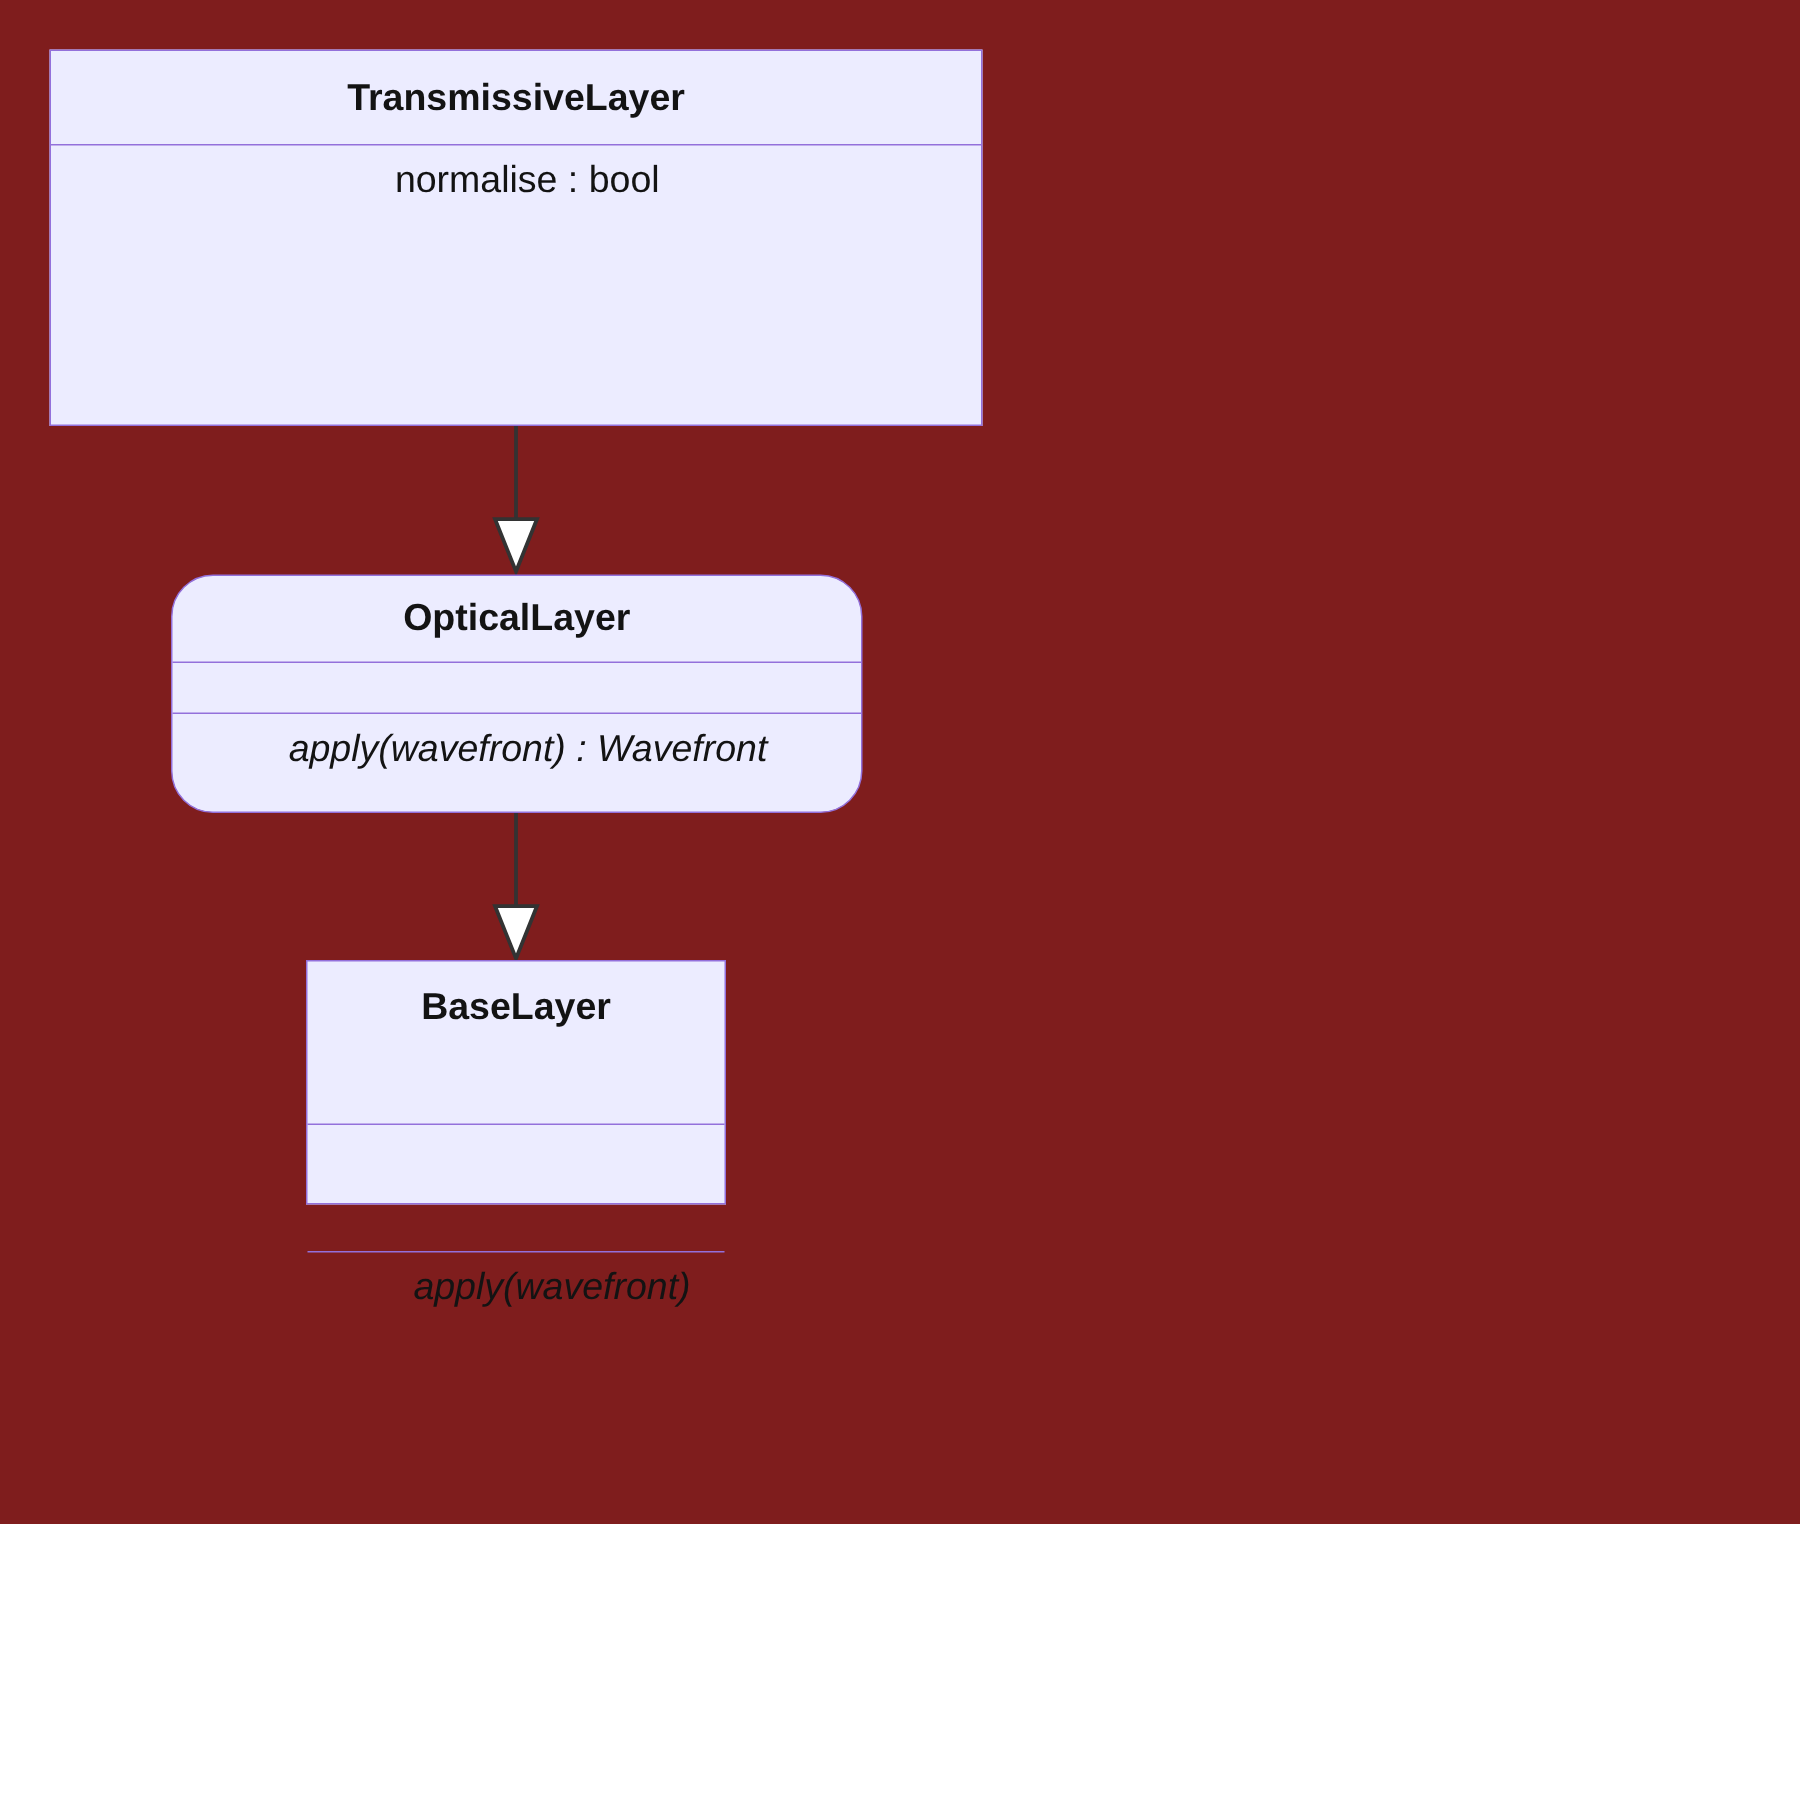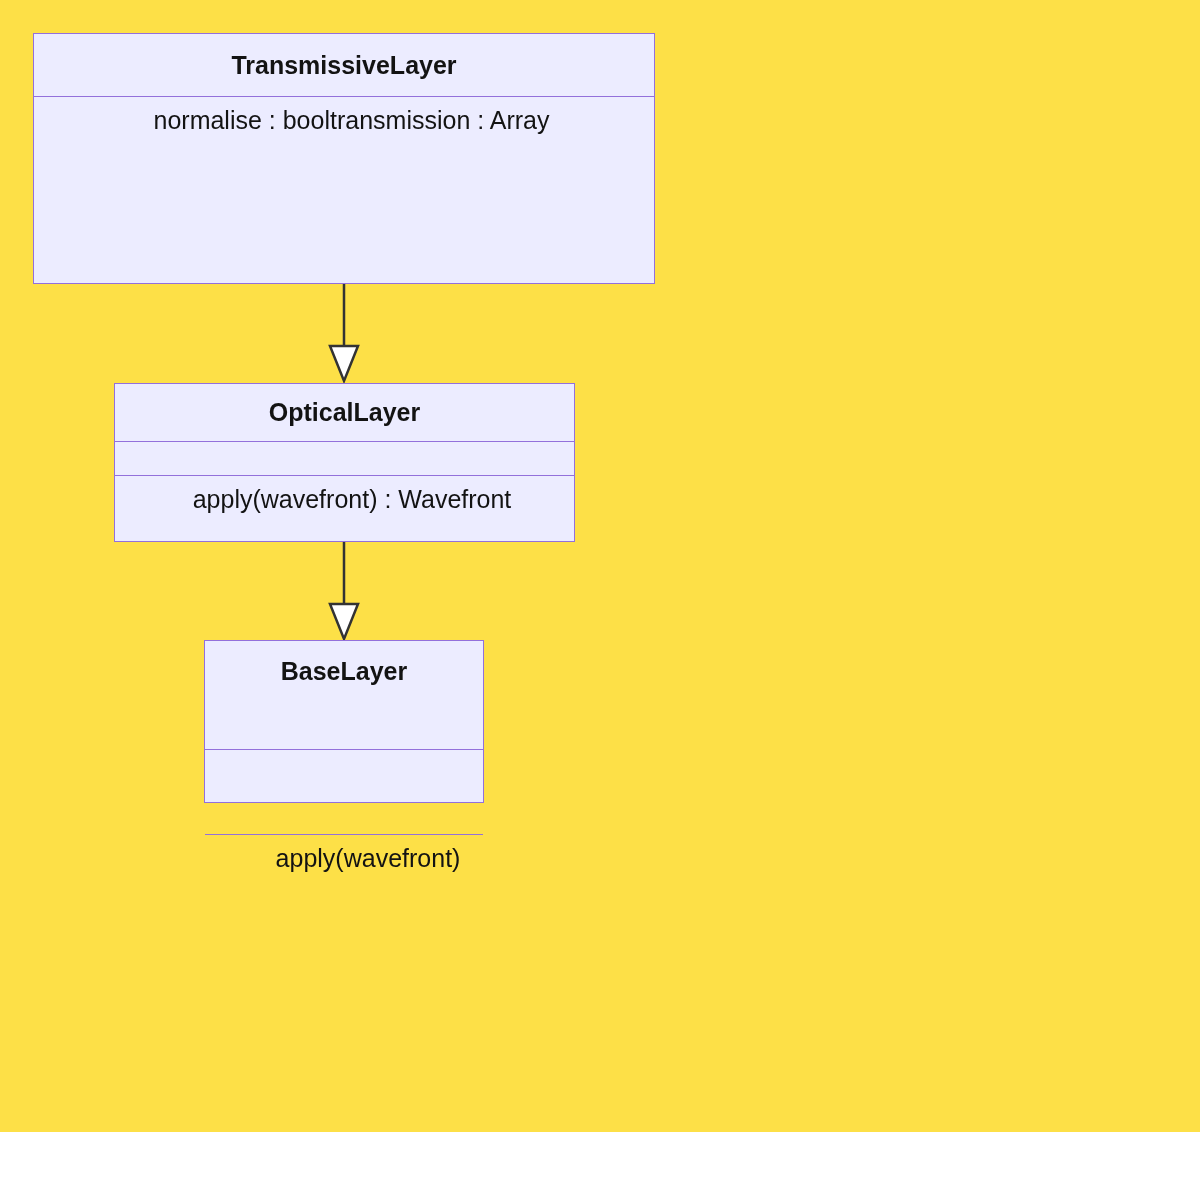--- a/index.html
+++ b/index.html
@@ -10,8 +10,8 @@
   .canvas {
     position: relative;
     width: 1200px;
-    height: 1132px;
-    background: #fde047;
+    height: 1016px;
+    background: #7f1d1d;
     font-family: "Liberation Sans", "DejaVu Sans", sans-serif;
     color: #131313;
     overflow: hidden;

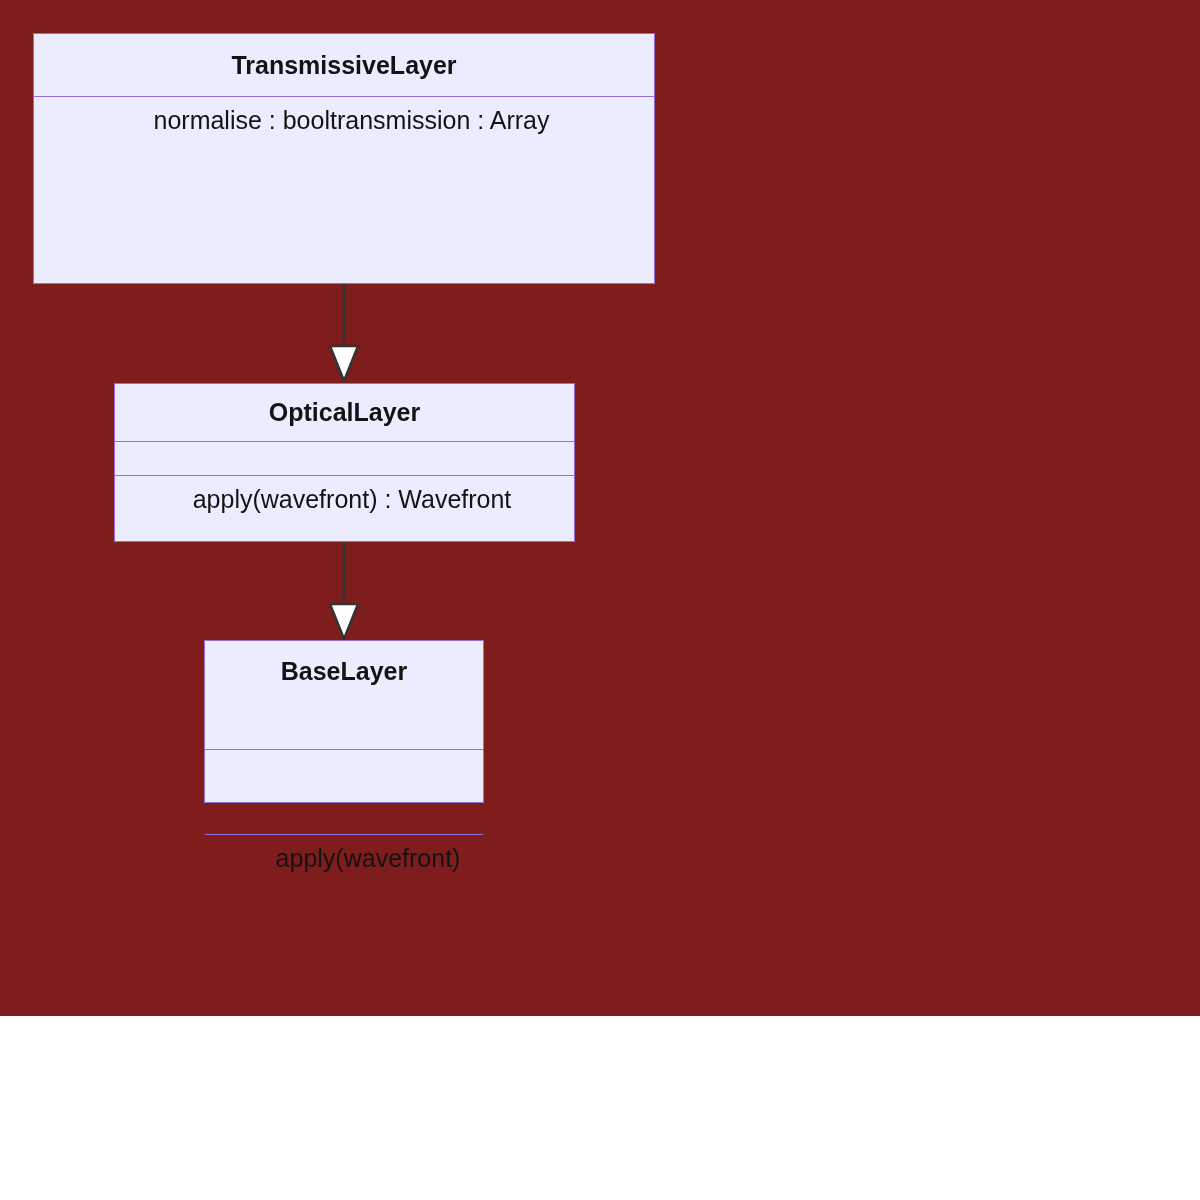--- a/index.html
+++ b/index.html
@@ -94,7 +94,6 @@
     <div class="class-title">TransmissiveLayer</div>
     <div class="class-section attrs-section">
       <div class="member-line">normalise : bool</div>
-      <div class="member-line">transmission : Array</div>
     </div>
   </div>
 

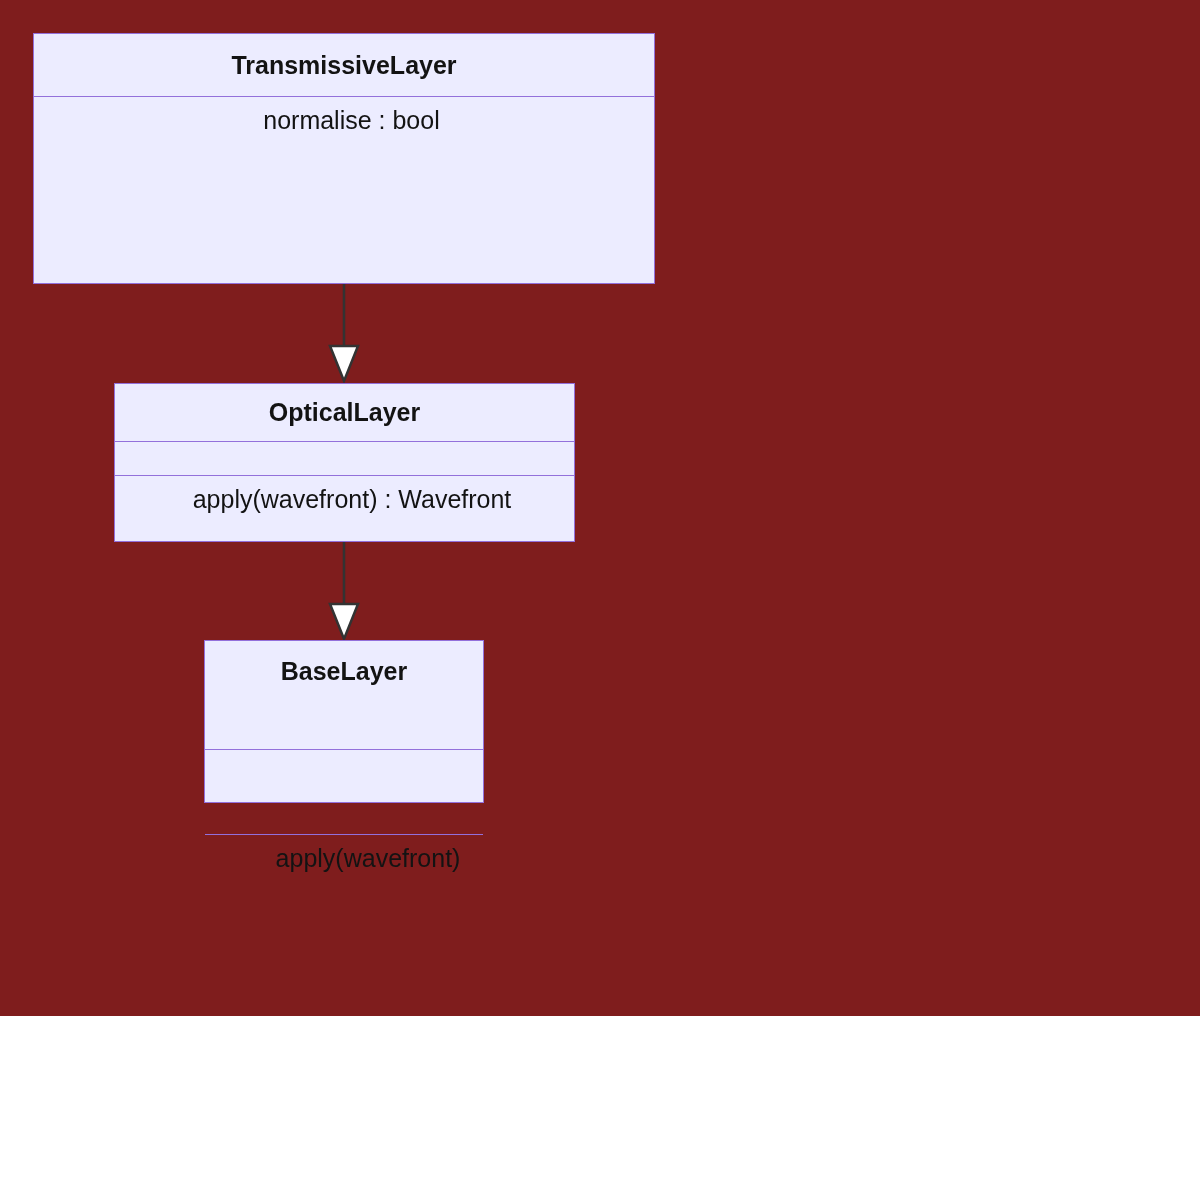--- a/index.html
+++ b/index.html
@@ -55,7 +55,7 @@
   #box-transmissive .attrs-section { height: 117px; }
   #box-transmissive .methods-section { flex: 1 1 auto; }
 
-  #box-optical { left: 114px; top: 383px; width: 461px; height: 159px; }
+  #box-optical { left: 114px; top: 383px; width: 461px; height: 159px; border-radius: 28px; }
   #box-optical .class-title   { height: 57px; }
   #box-optical .attrs-section { height: 34px; }
   #box-optical .methods-section { flex: 1 1 auto; }

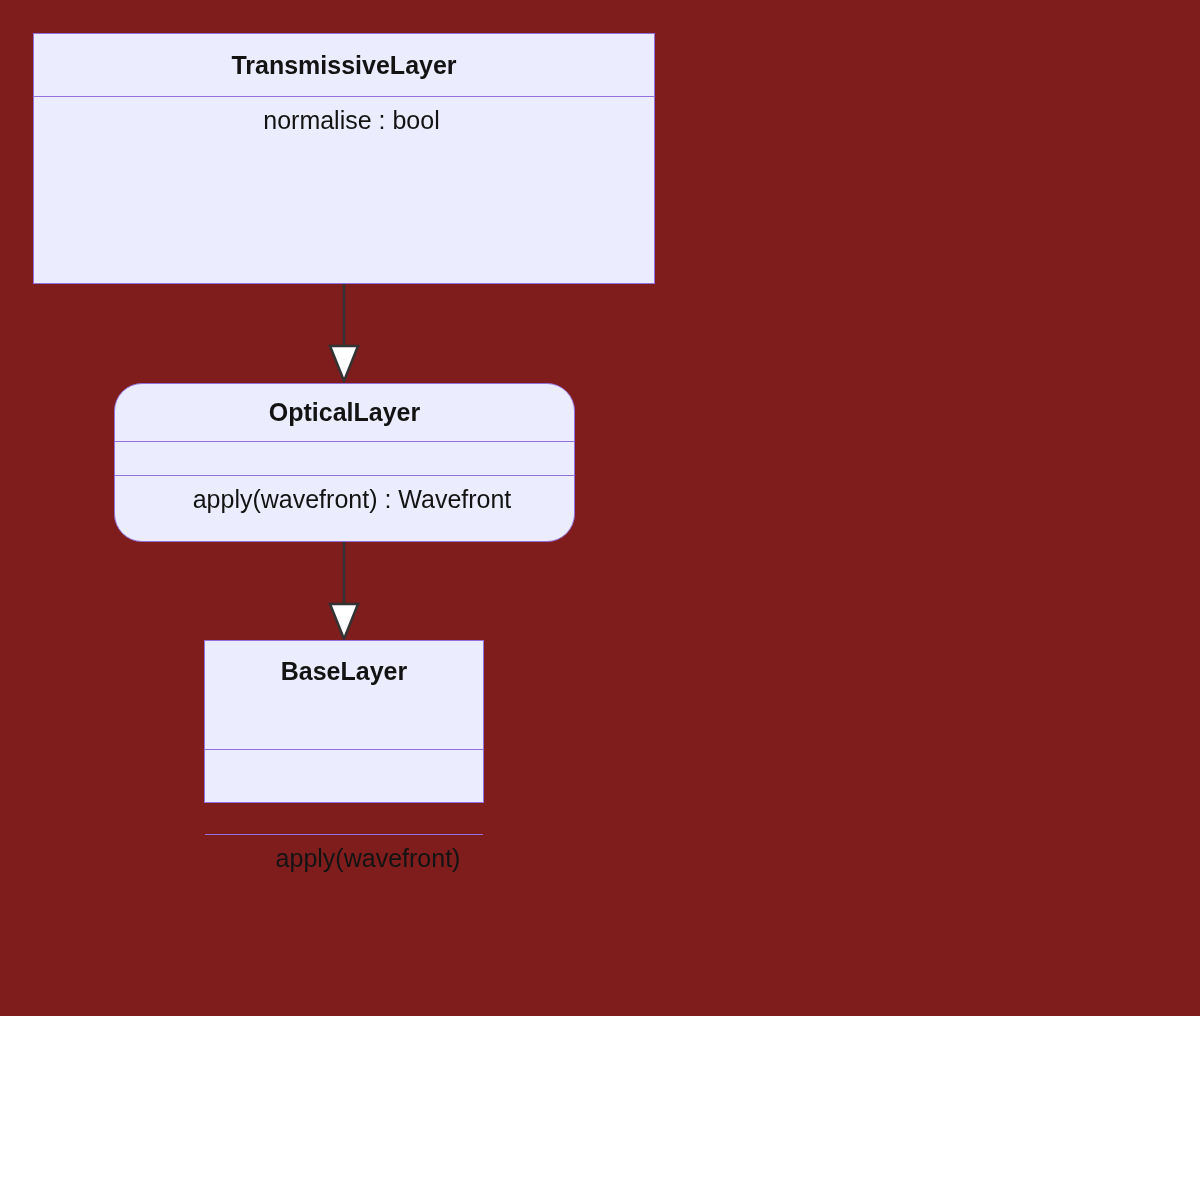--- a/index.html
+++ b/index.html
@@ -48,6 +48,7 @@
     white-space: nowrap;
   }
   .italic .member-line {
+    font-style: italic;
   }
   
   #box-transmissive { left: 33px;  top: 33px;  width: 622px; height: 251px; }

